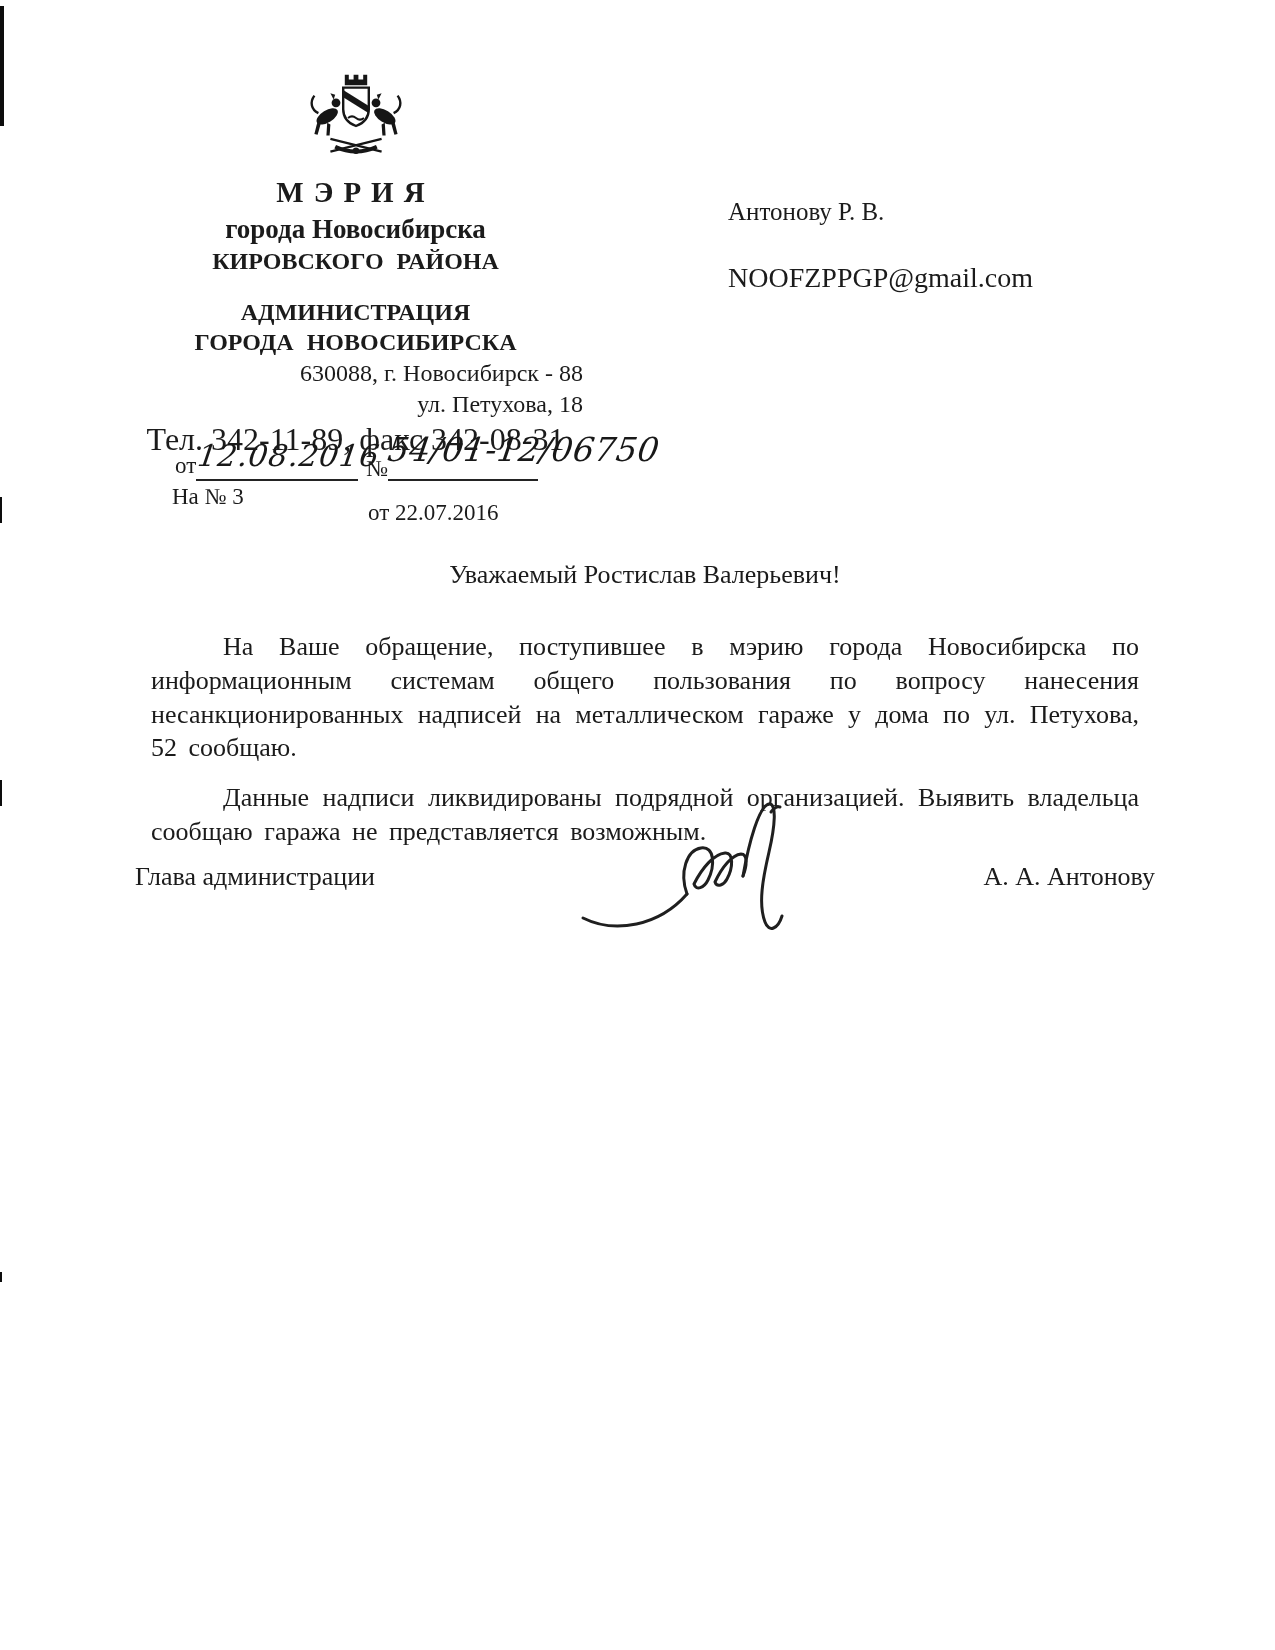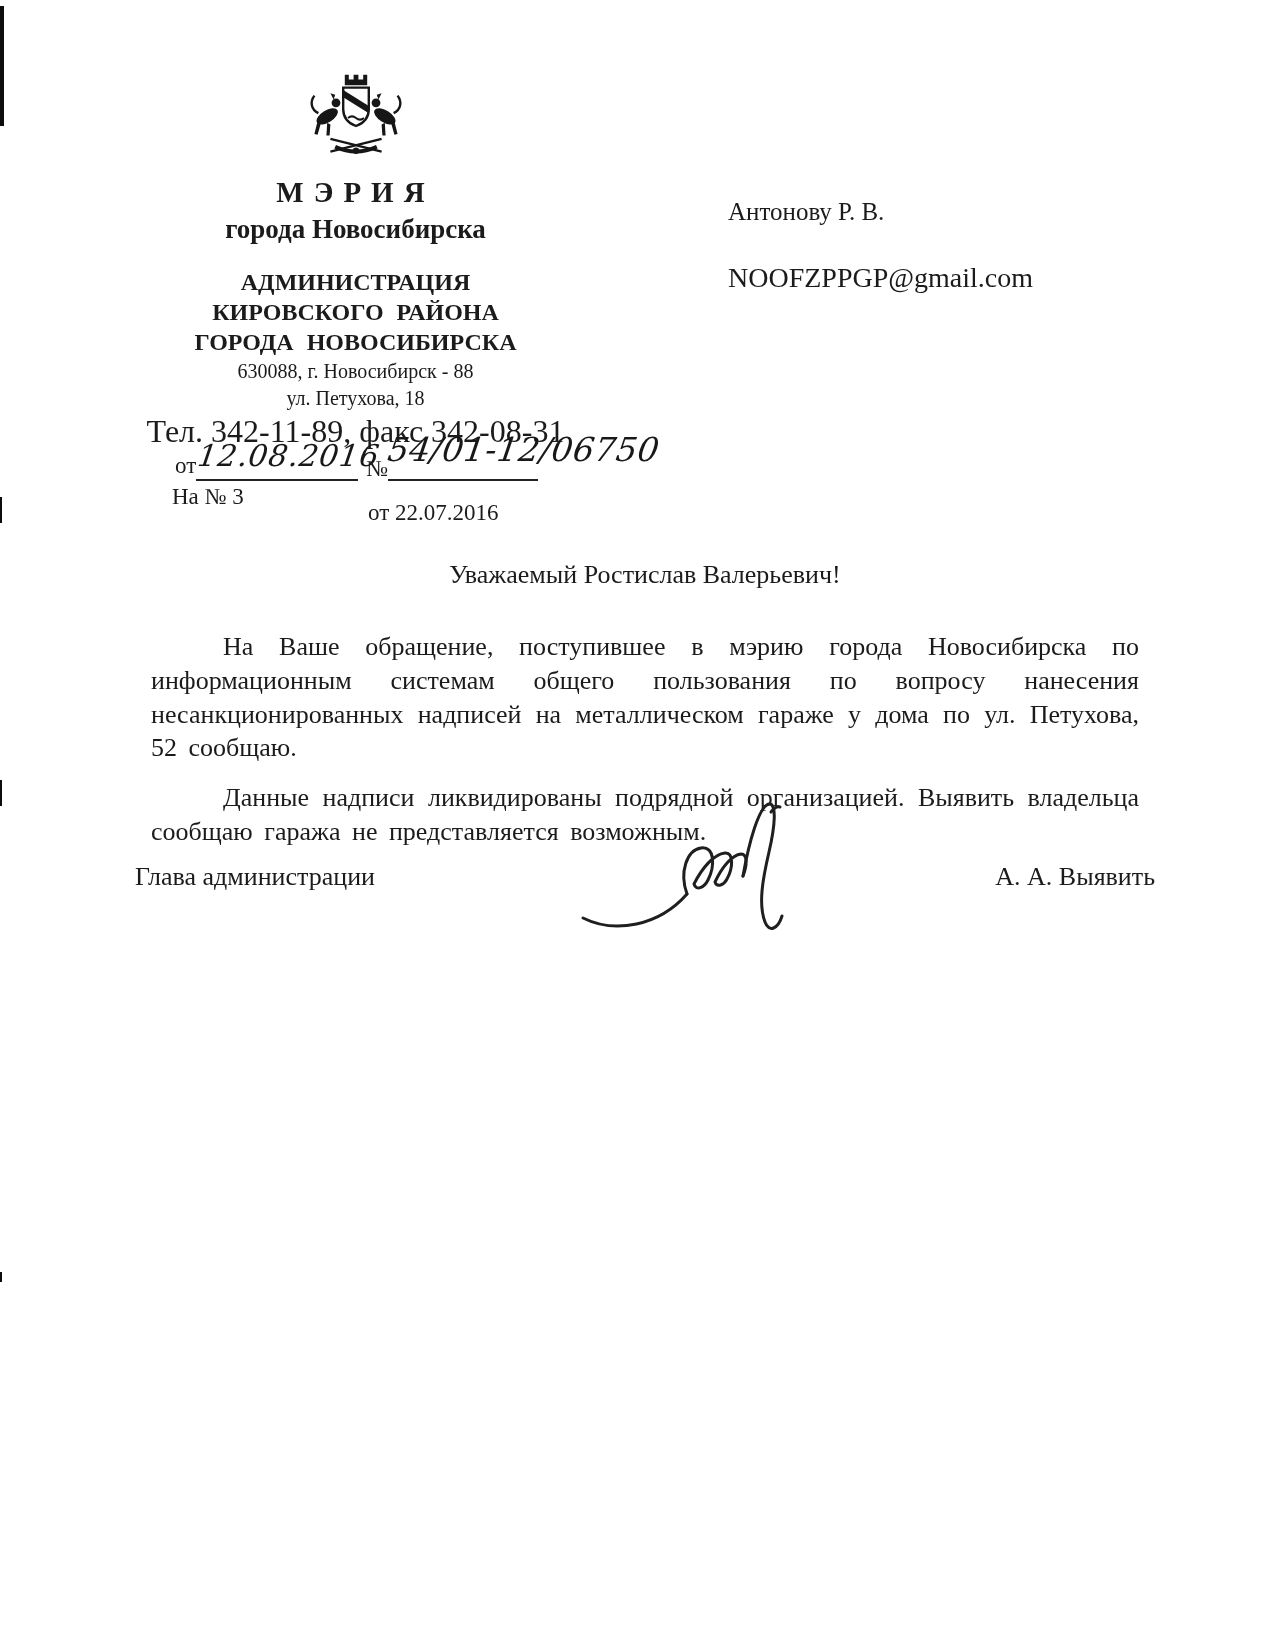--- a/index.html
+++ b/index.html
@@ -90,8 +90,8 @@
     </svg>
     <div class="org1">МЭРИЯ</div>
     <div class="org2">города Новосибирска</div>
+    <div class="dept">КИРОВСКОГО РАЙОНА</div>
     <div class="dept dept-first">АДМИНИСТРАЦИЯ</div>
-    <div class="dept">КИРОВСКОГО РАЙОНА</div>
     <div class="dept">ГОРОДА НОВОСИБИРСКА</div>
     <div class="addr">630088, г. Новосибирск - 88</div>
     <div class="addr">ул. Петухова, 18</div>

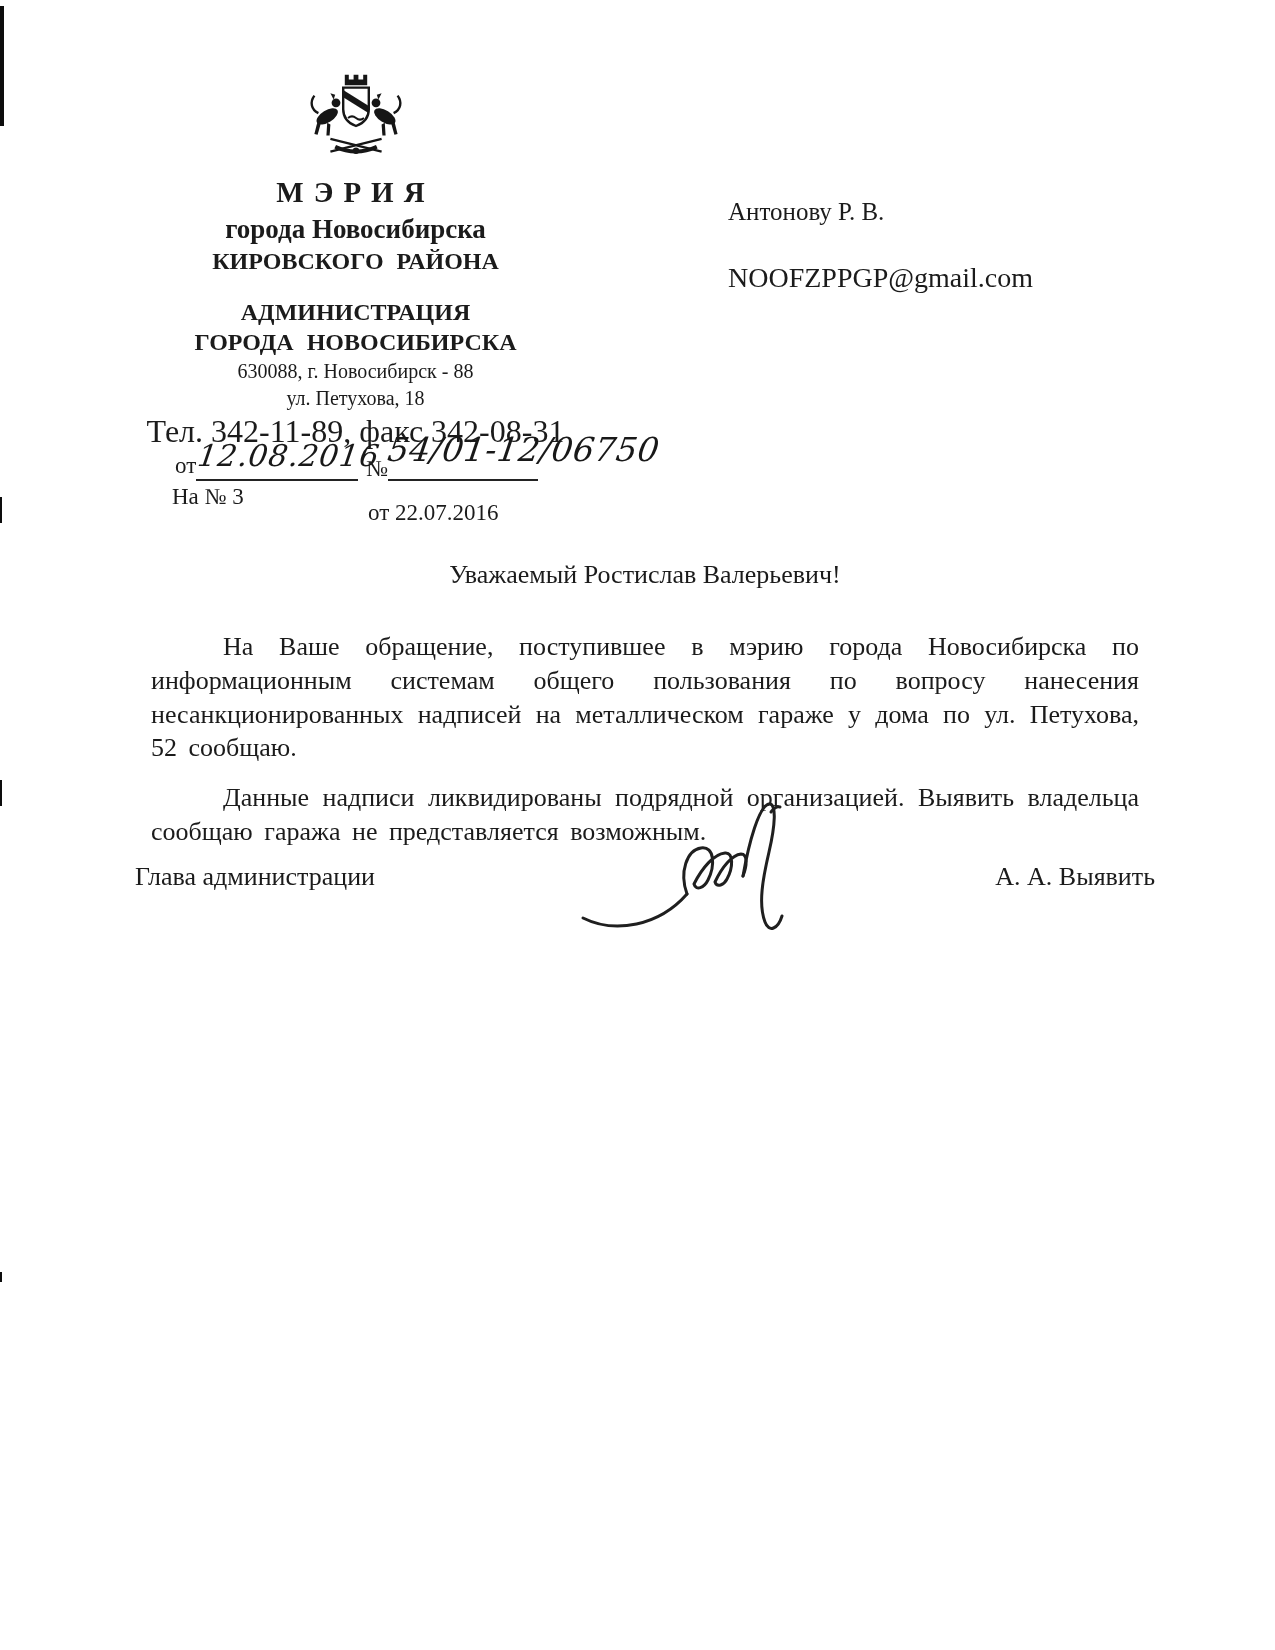--- a/index.html
+++ b/index.html
@@ -20,7 +20,7 @@
   .org2 { font-size:27px; font-weight:bold; margin-top:5px; }
   .dept { font-size:24px; font-weight:bold; word-spacing:7px; margin-top:3px; }
   .dept-first { margin-top:24px; }
-  .addr { font-size:20px; margin-top:4px; }
+  .addr { font-size:24px; margin-top:4px;text-align:right; }
   .phone { font-size:32px; margin-top:3px; white-space:nowrap; }
 
   

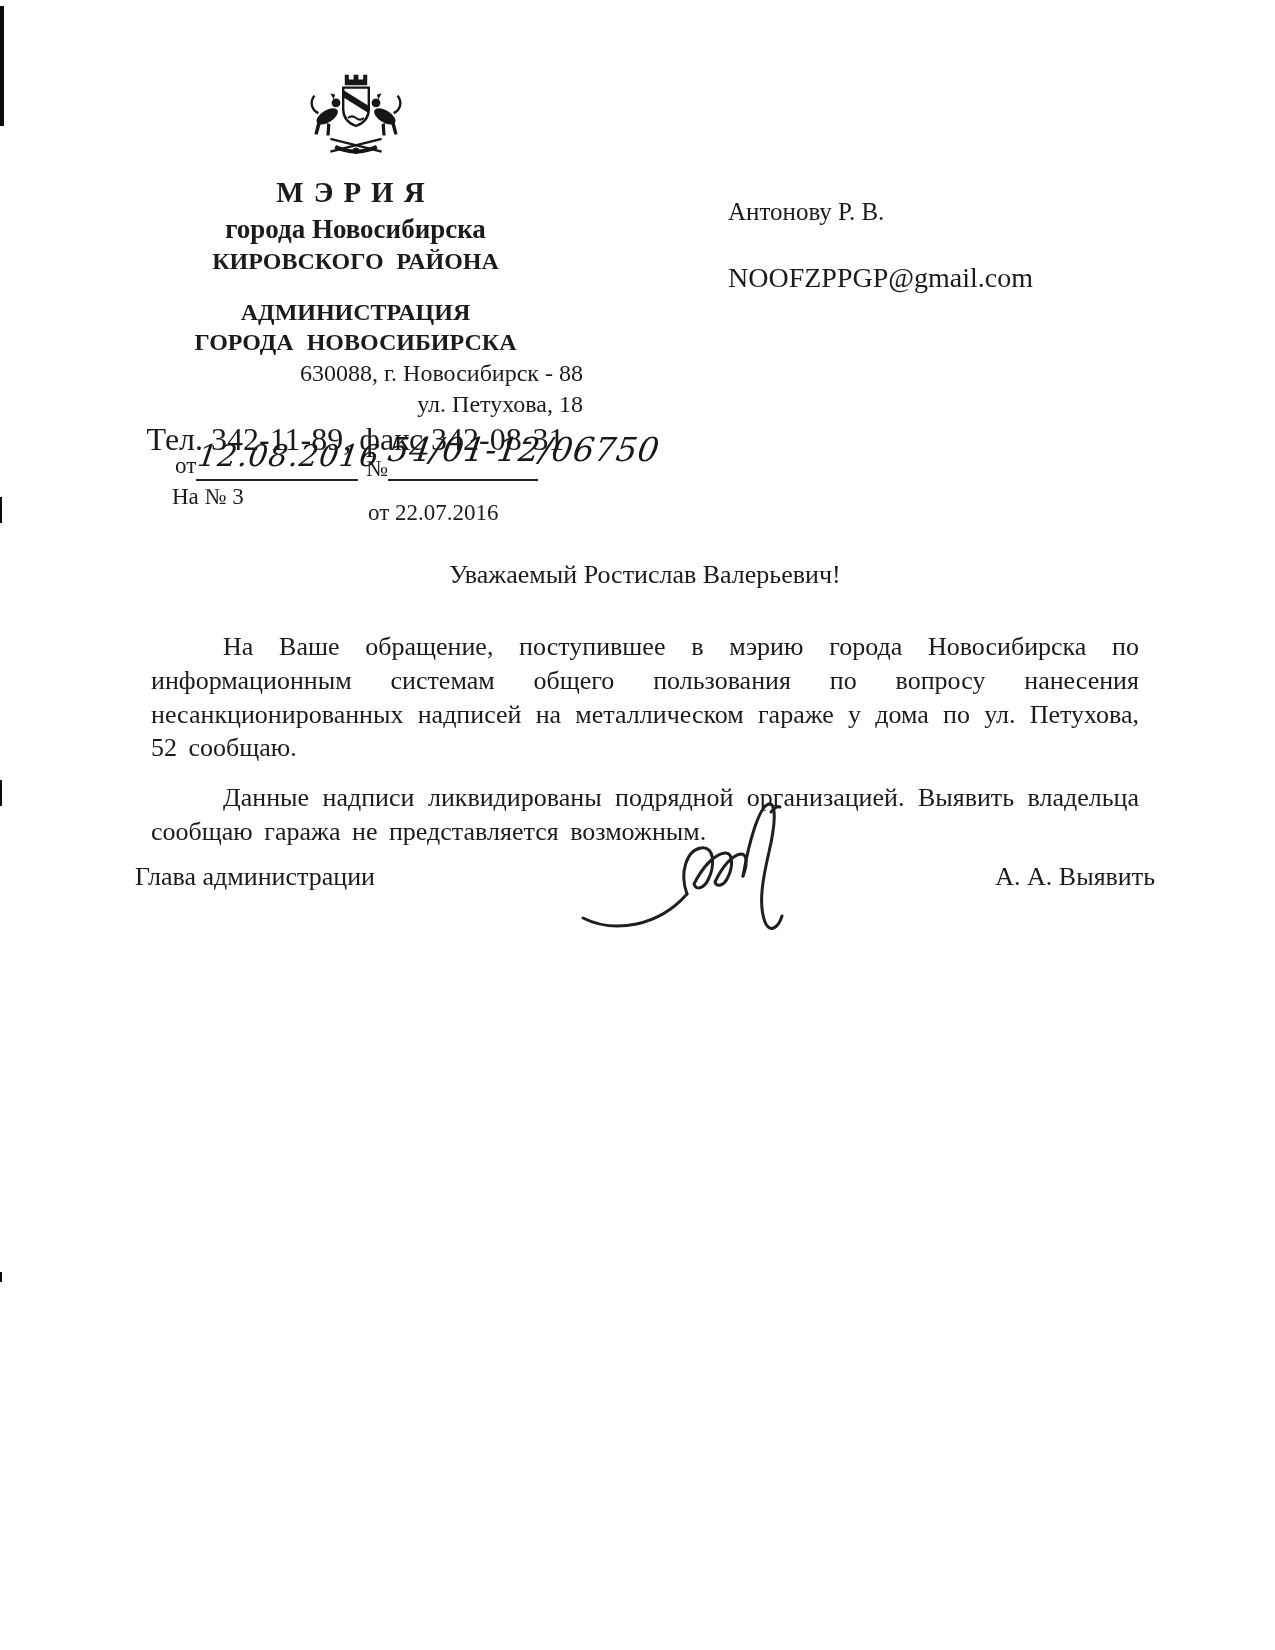--- a/index.html
+++ b/index.html
@@ -127,7 +127,7 @@
 
   <div class="signrow">
     <span>Глава администрации</span>
-    <span>А. А. Выявить</span>
+    <span>А. А. Антонову</span>
   </div>
 
   <svg class="sig-main" width="240" height="150" viewBox="0 0 240 150" aria-hidden="true">

